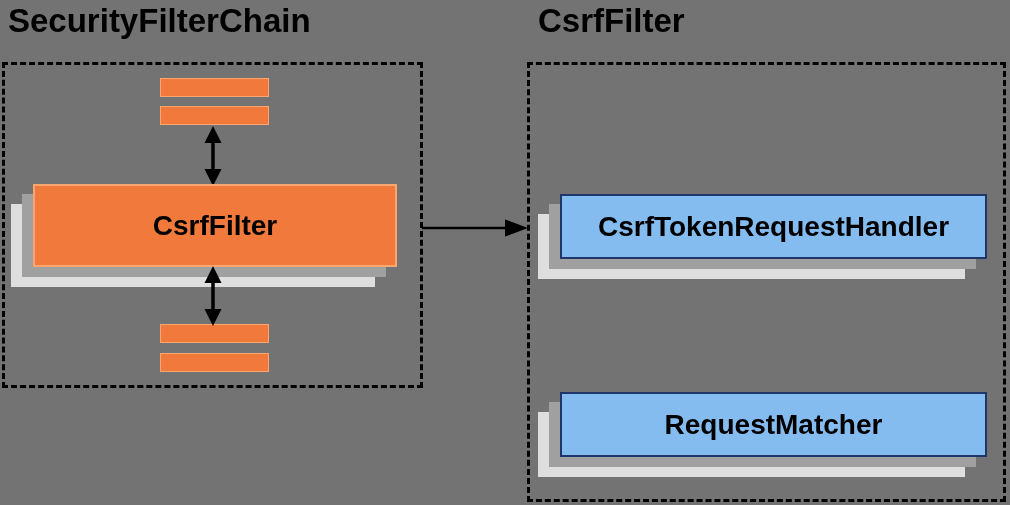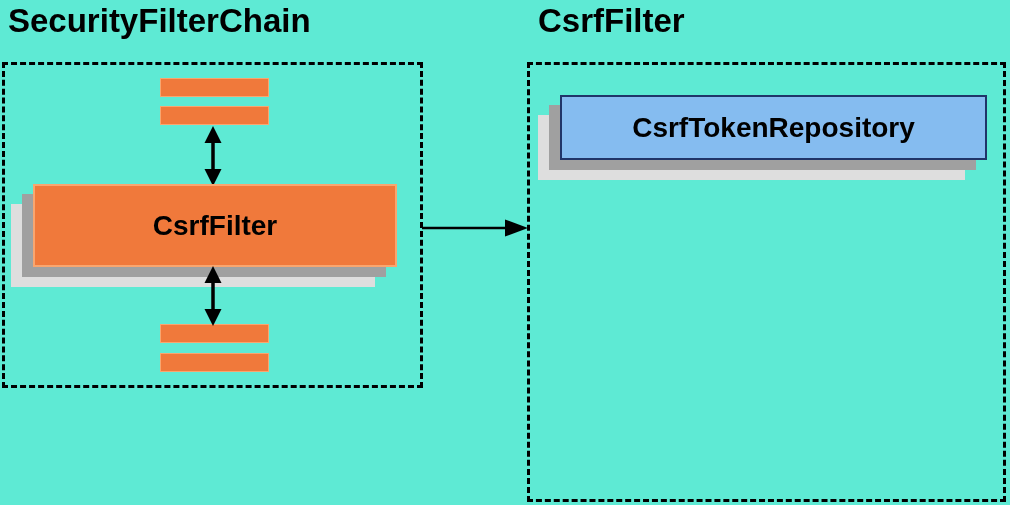--- a/index.html
+++ b/index.html
@@ -18,7 +18,7 @@
     position:relative;
     width:1010px;
     height:505px;
-    background:#5eead4;
+    background:#737373;
     font-family:"Liberation Sans", sans-serif;
     overflow:hidden;
   }

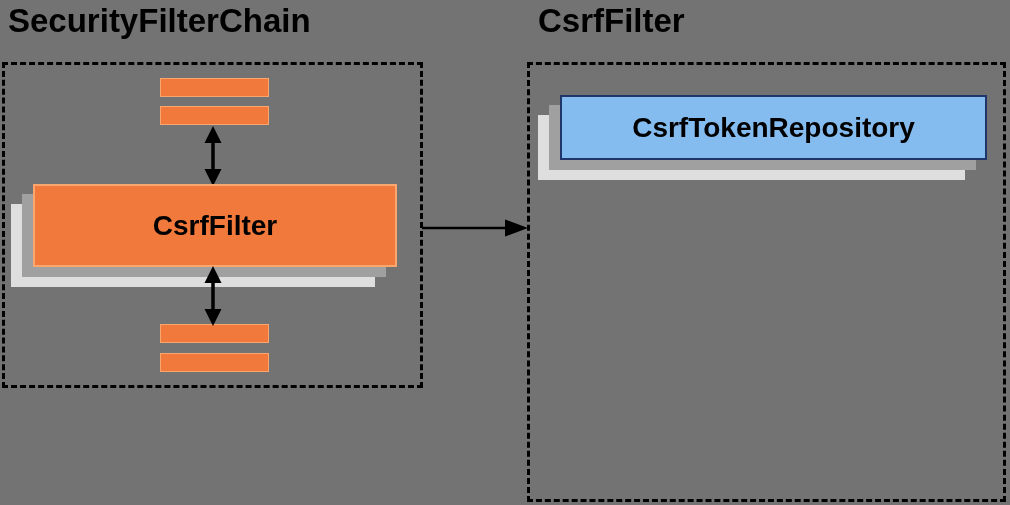--- a/index.html
+++ b/index.html
@@ -130,9 +130,6 @@
     <polygon class="arrow-head" points="106,12 83,3.5 83,20.5"></polygon>
   </svg>
 
-  <div id="component-1" class="component-box">
-    <span class="box-label">CsrfTokenRepository</span>
-  </div>
 
 
 

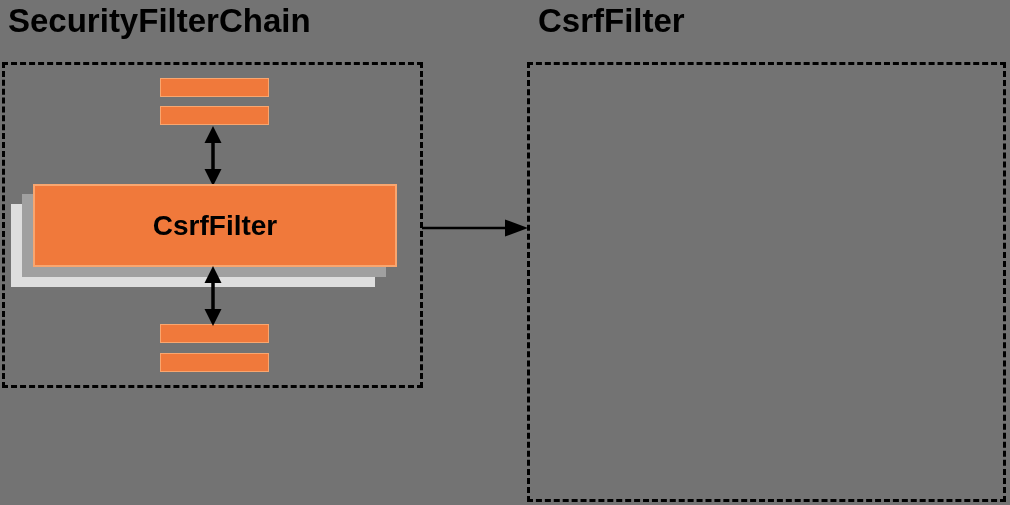--- a/index.html
+++ b/index.html
@@ -131,6 +131,9 @@
   </svg>
 
 
+  <div id="component-2" class="component-box">
+    <span class="box-label">CsrfTokenRequestHandler</span>
+  </div>
 
 
 

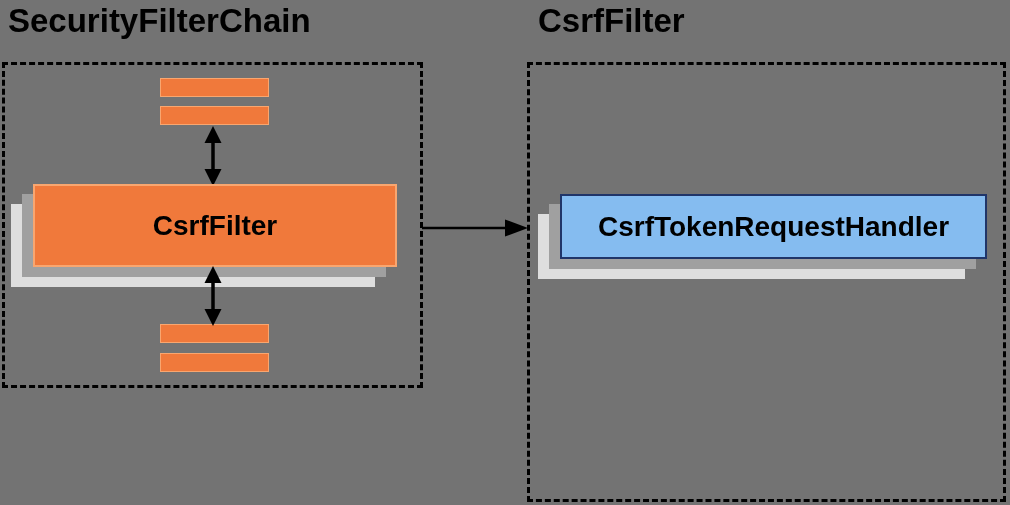--- a/index.html
+++ b/index.html
@@ -136,6 +136,9 @@
   </div>
 
 
+  <div id="component-4" class="component-box">
+    <span class="box-label">RequestMatcher</span>
+  </div>
 
 </div>
 

